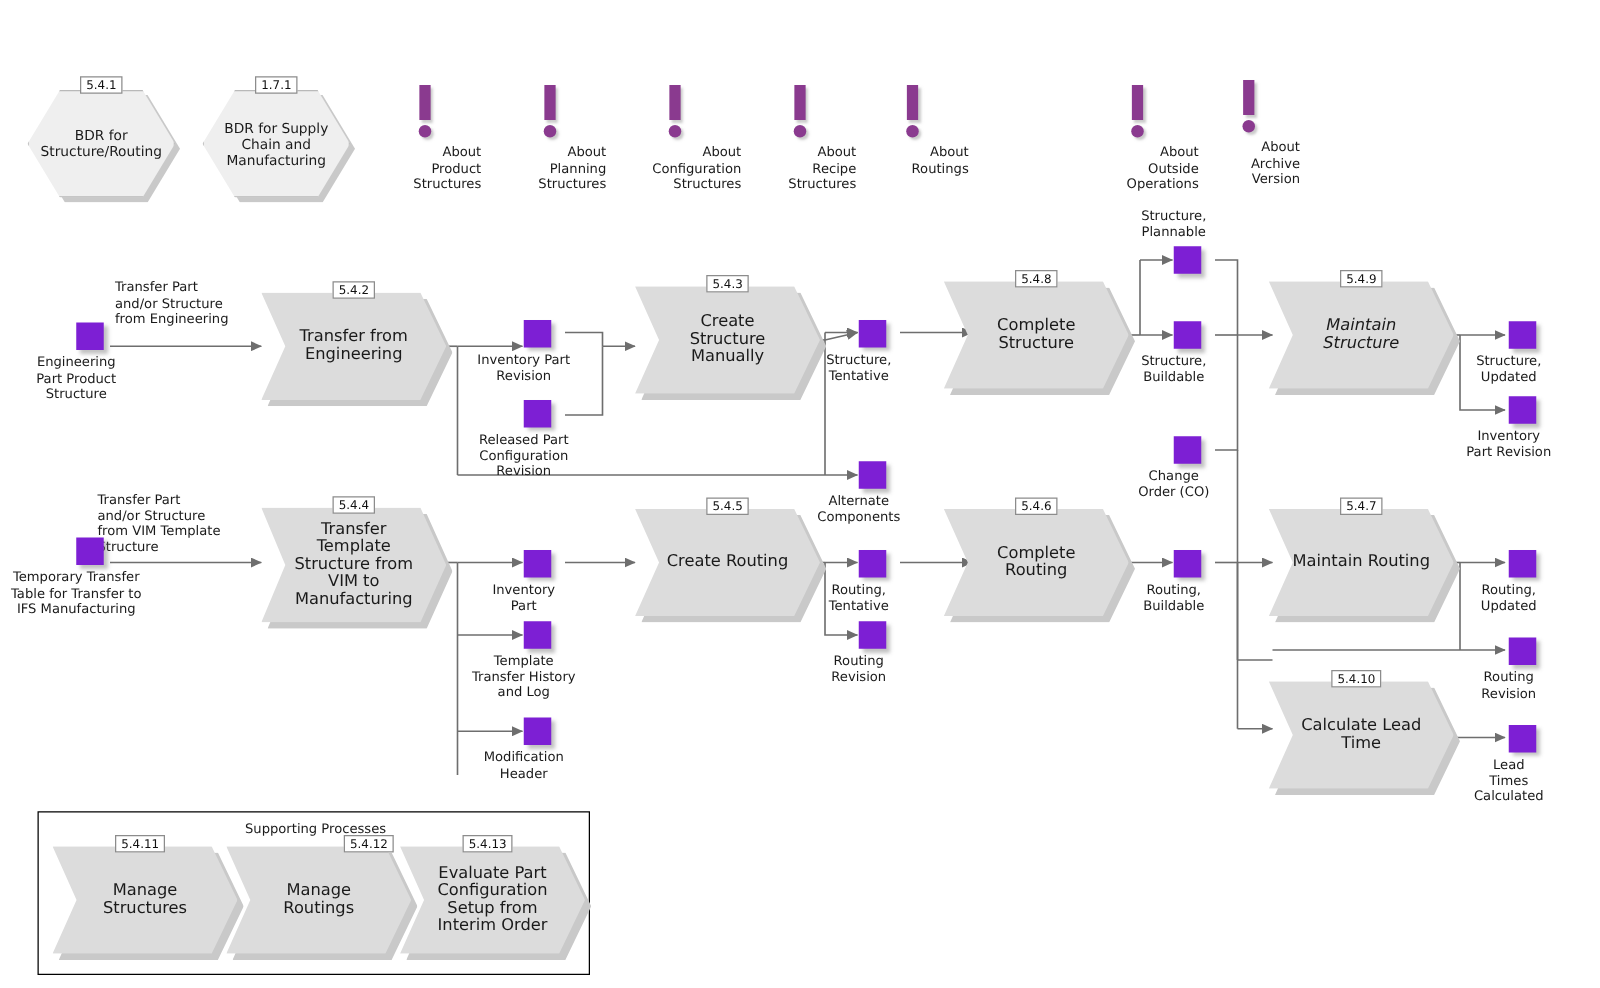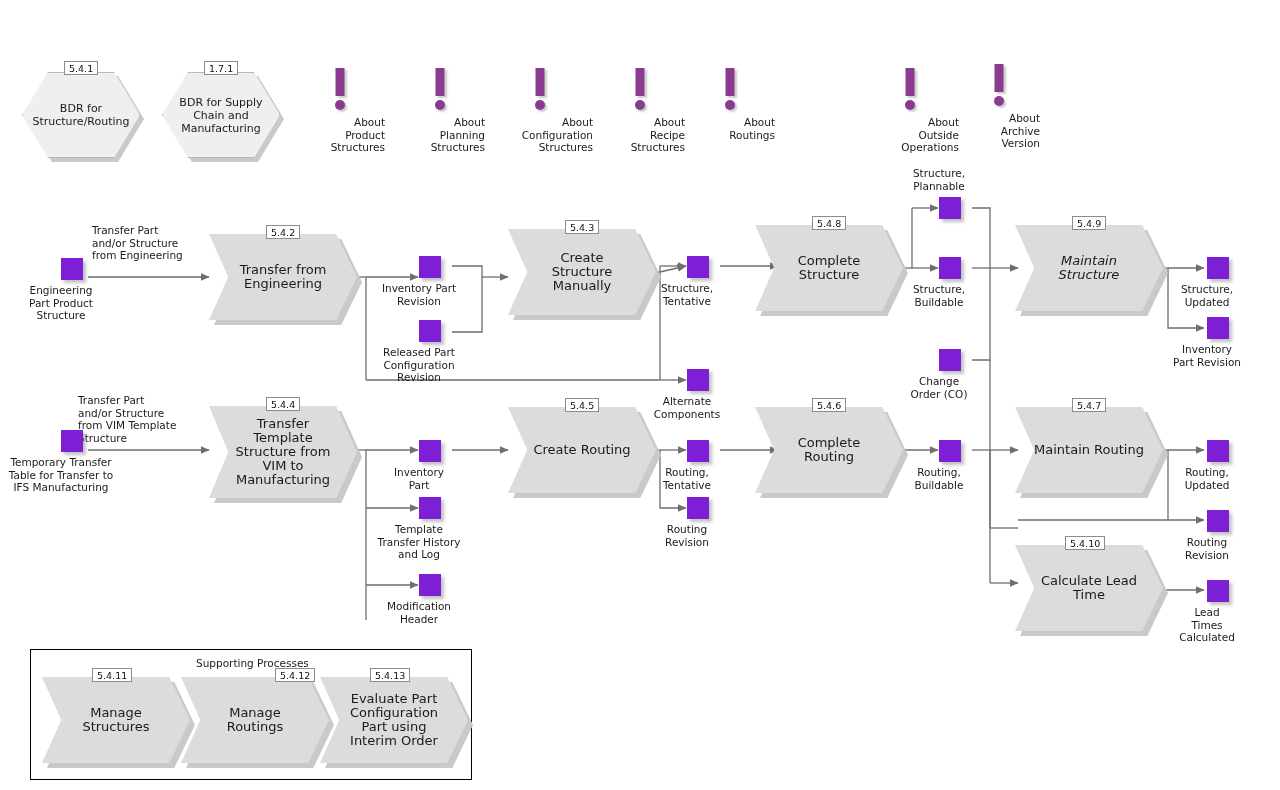--- a/index.html
+++ b/index.html
@@ -557,7 +557,7 @@
     <div class="chevshadow" style="left:5px;top:5px;width:148px;height:86px;"></div>
     <div class="chev" style="width:148px;height:86px;">
       <div class="lbl">
-        <span>Evaluate Part</span><br><span>Configuration</span><br><span>Part using</span><br><span>Interim Order</span>
+        <span>Evaluate Part</span><br><span>Configuration</span><br><span>Setup from</span><br><span>Interim Order</span>
       </div>
     </div>
     <div class="idbadge" style="left:50px;top:-9px;">5.4.13</div>

